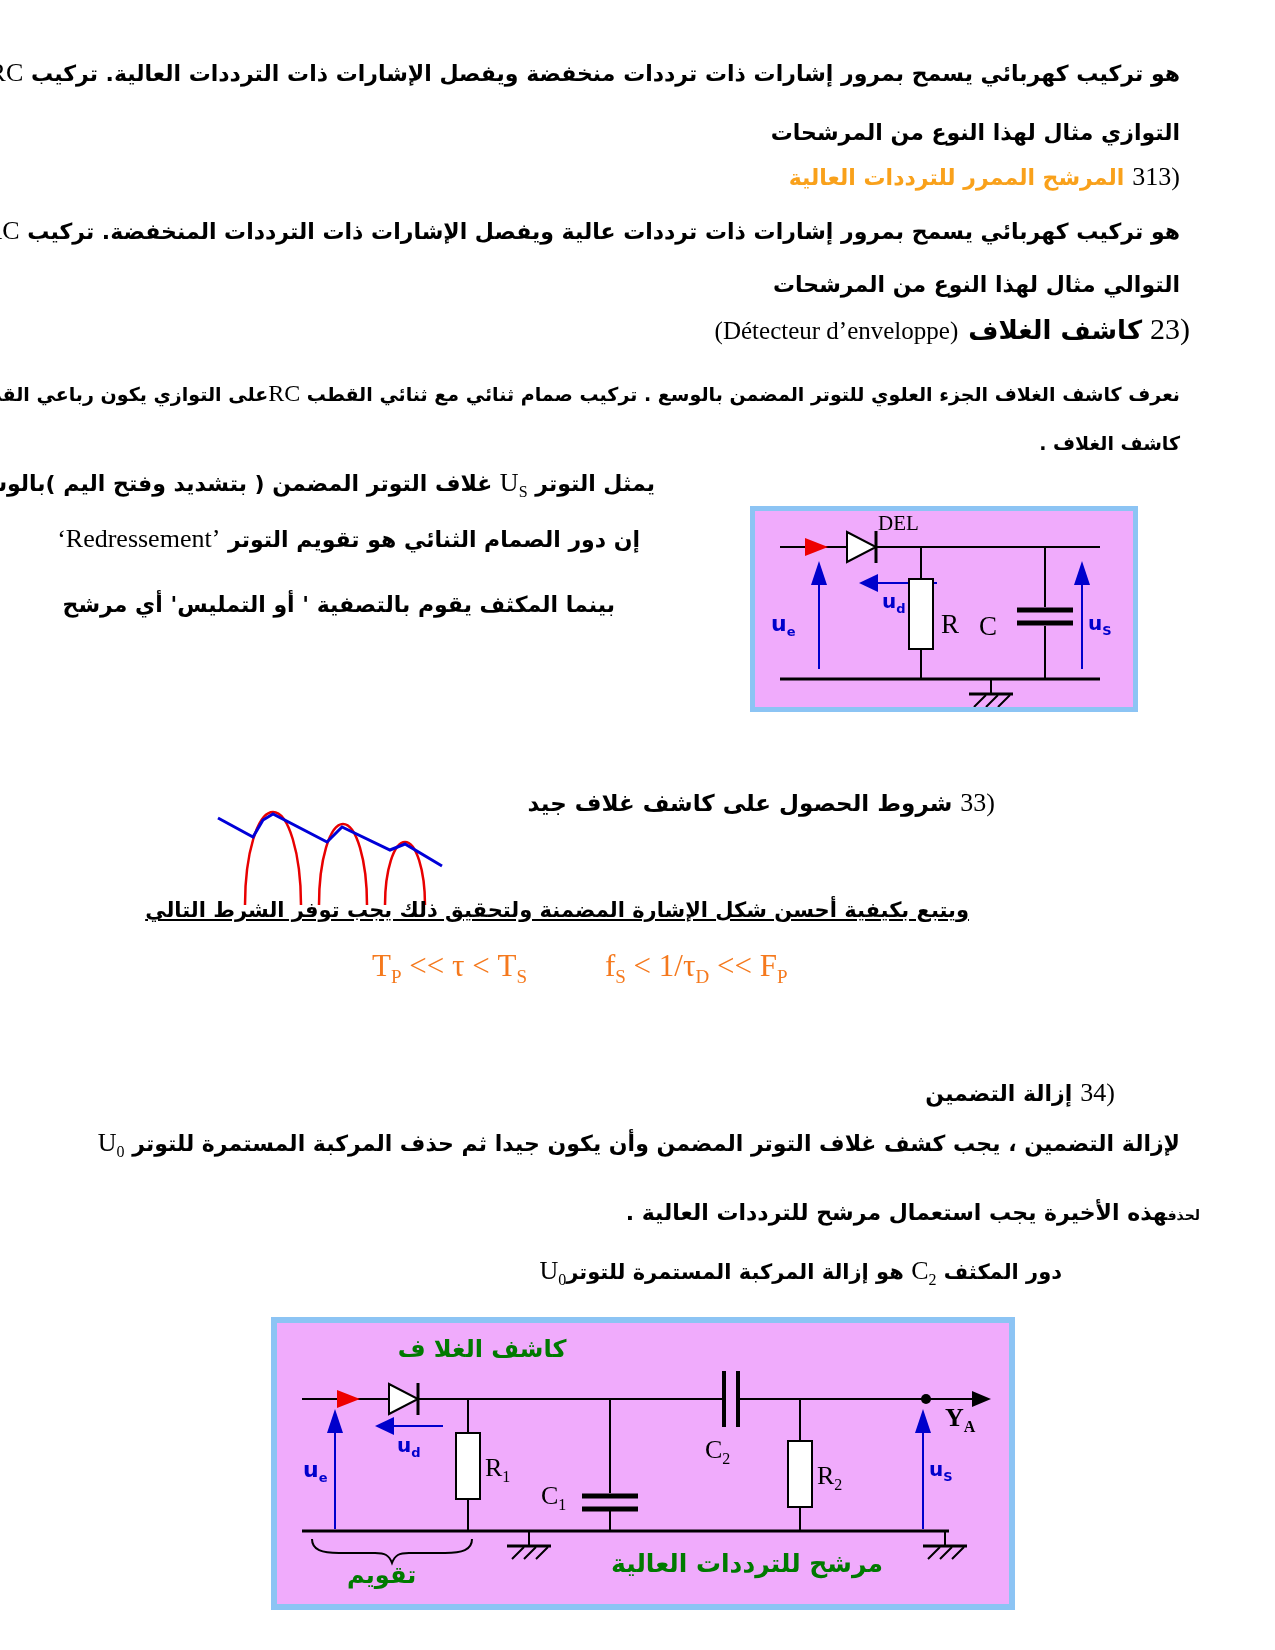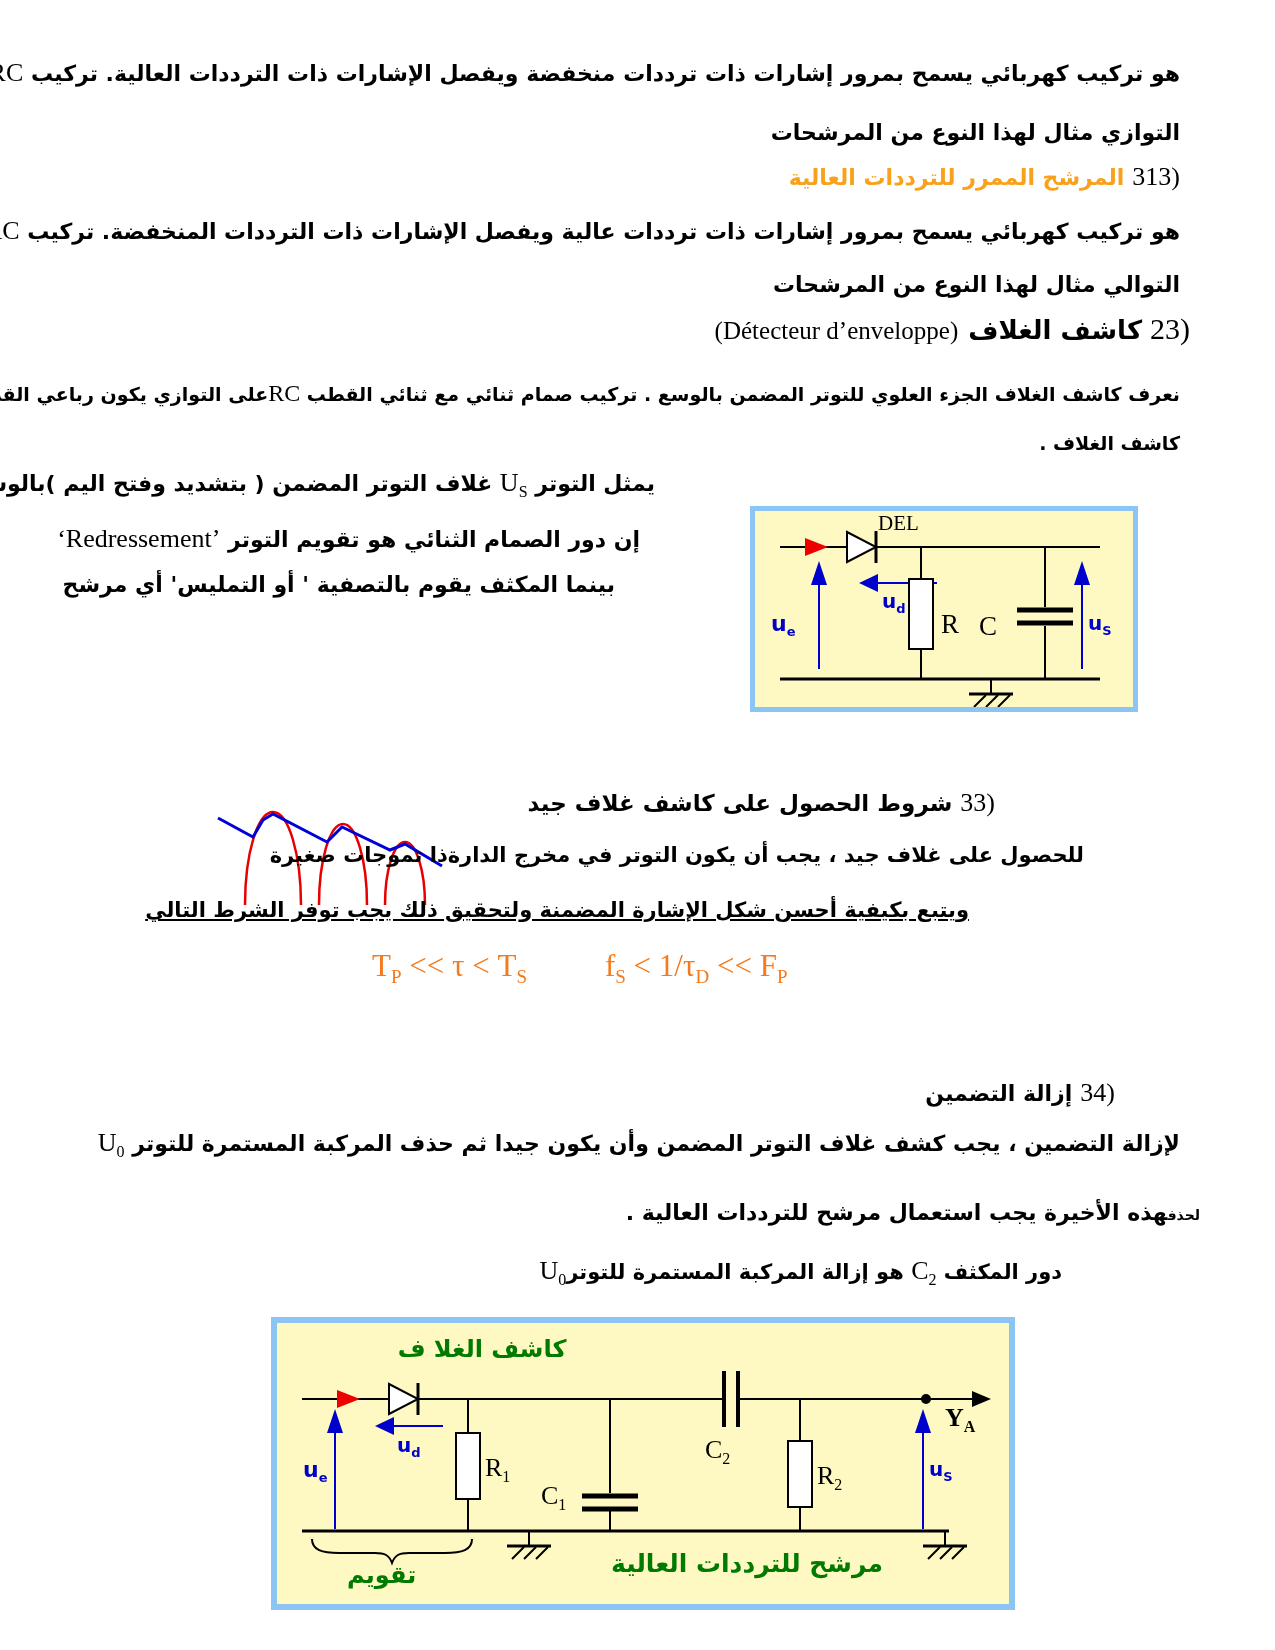--- a/index.html
+++ b/index.html
@@ -15,7 +15,7 @@
   .formula{font-family:"Liberation Serif","DejaVu Serif",serif;color:#F5791D;font-size:31px;display:flex;gap:78px;}
   .formula sub{font-size:19px;line-height:0;}
   .small-ar{font-size:14px;}
-  .circuit-box{position:absolute;background:#fef9c3;border:6px solid #8CC4F4;}
+  .circuit-box{position:absolute;background:#f0abfc;border:6px solid #8CC4F4;}
   .clbl{position:absolute;white-space:nowrap;line-height:1;}
   .blue-lbl{font-family:"DejaVu Sans",sans-serif;font-weight:bold;color:#0000CC;font-size:20px;}
   .blue-lbl sub{font-size:13px;line-height:0;}

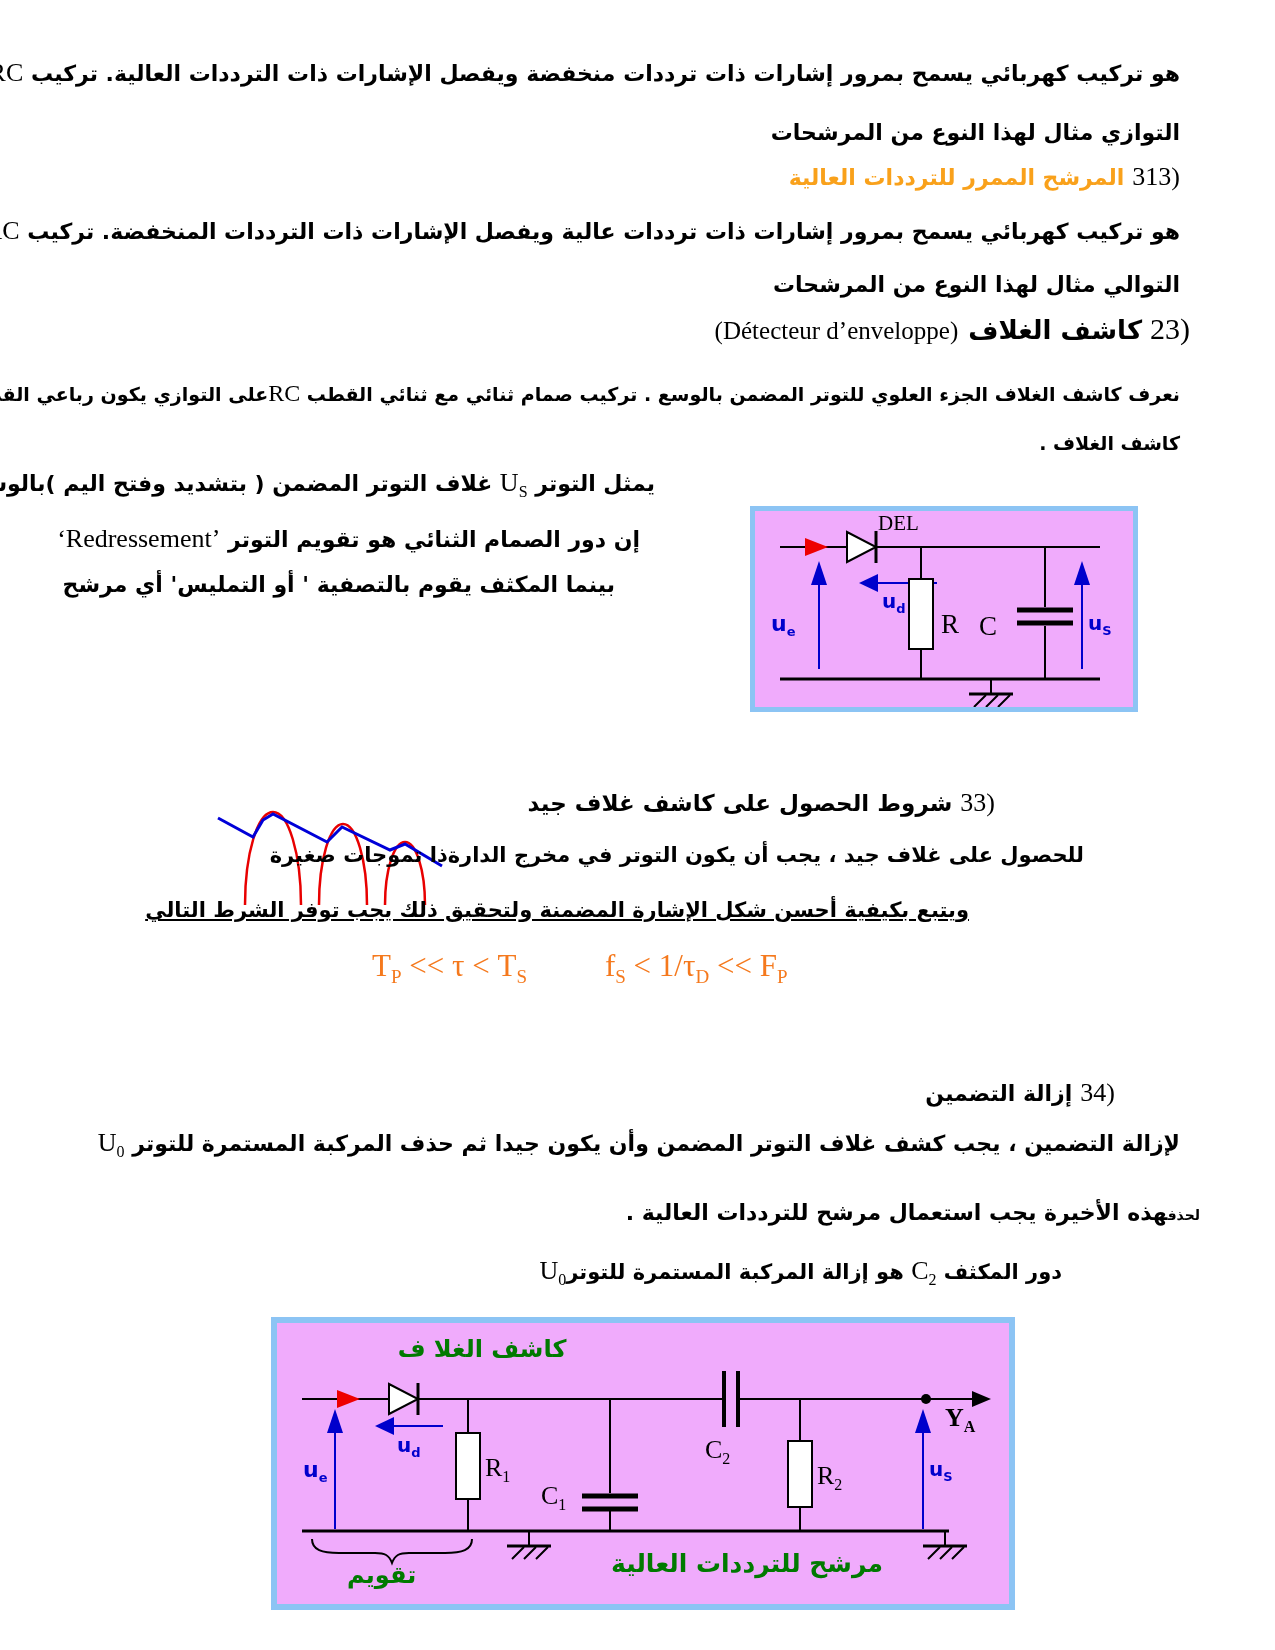--- a/index.html
+++ b/index.html
@@ -44,7 +44,7 @@
 
   <div class="abs ar" style="top:468px;right:620px;" dir="rtl"><span>يمثل التوتر  </span><span class="lat" dir="ltr"><span>U</span><sub>S</sub></span><span> غلاف التوتر المضمن ( بتشديد وفتح اليم )بالوسع</span></div>
   <div class="abs ar" style="top:524px;right:635px;" dir="rtl"><span>إن دور الصمام الثنائي هو تقويم التوتر </span><span class="lat" dir="ltr">‘Redressement’</span></div>
-  <div class="abs ar" style="top:572px;right:660px;" dir="rtl"><span>بينما المكثف يقوم بالتصفية ' أو التمليس' أي مرشح</span></div>
+  <div class="abs ar" style="top:592px;right:660px;" dir="rtl"><span>بينما المكثف يقوم بالتصفية ' أو التمليس' أي مرشح</span></div>
 
   <div class="circuit-box" style="left:750px;top:506px;width:378px;height:196px;border-width:5px;">
     <svg width="378" height="196" viewBox="0 0 378 196">

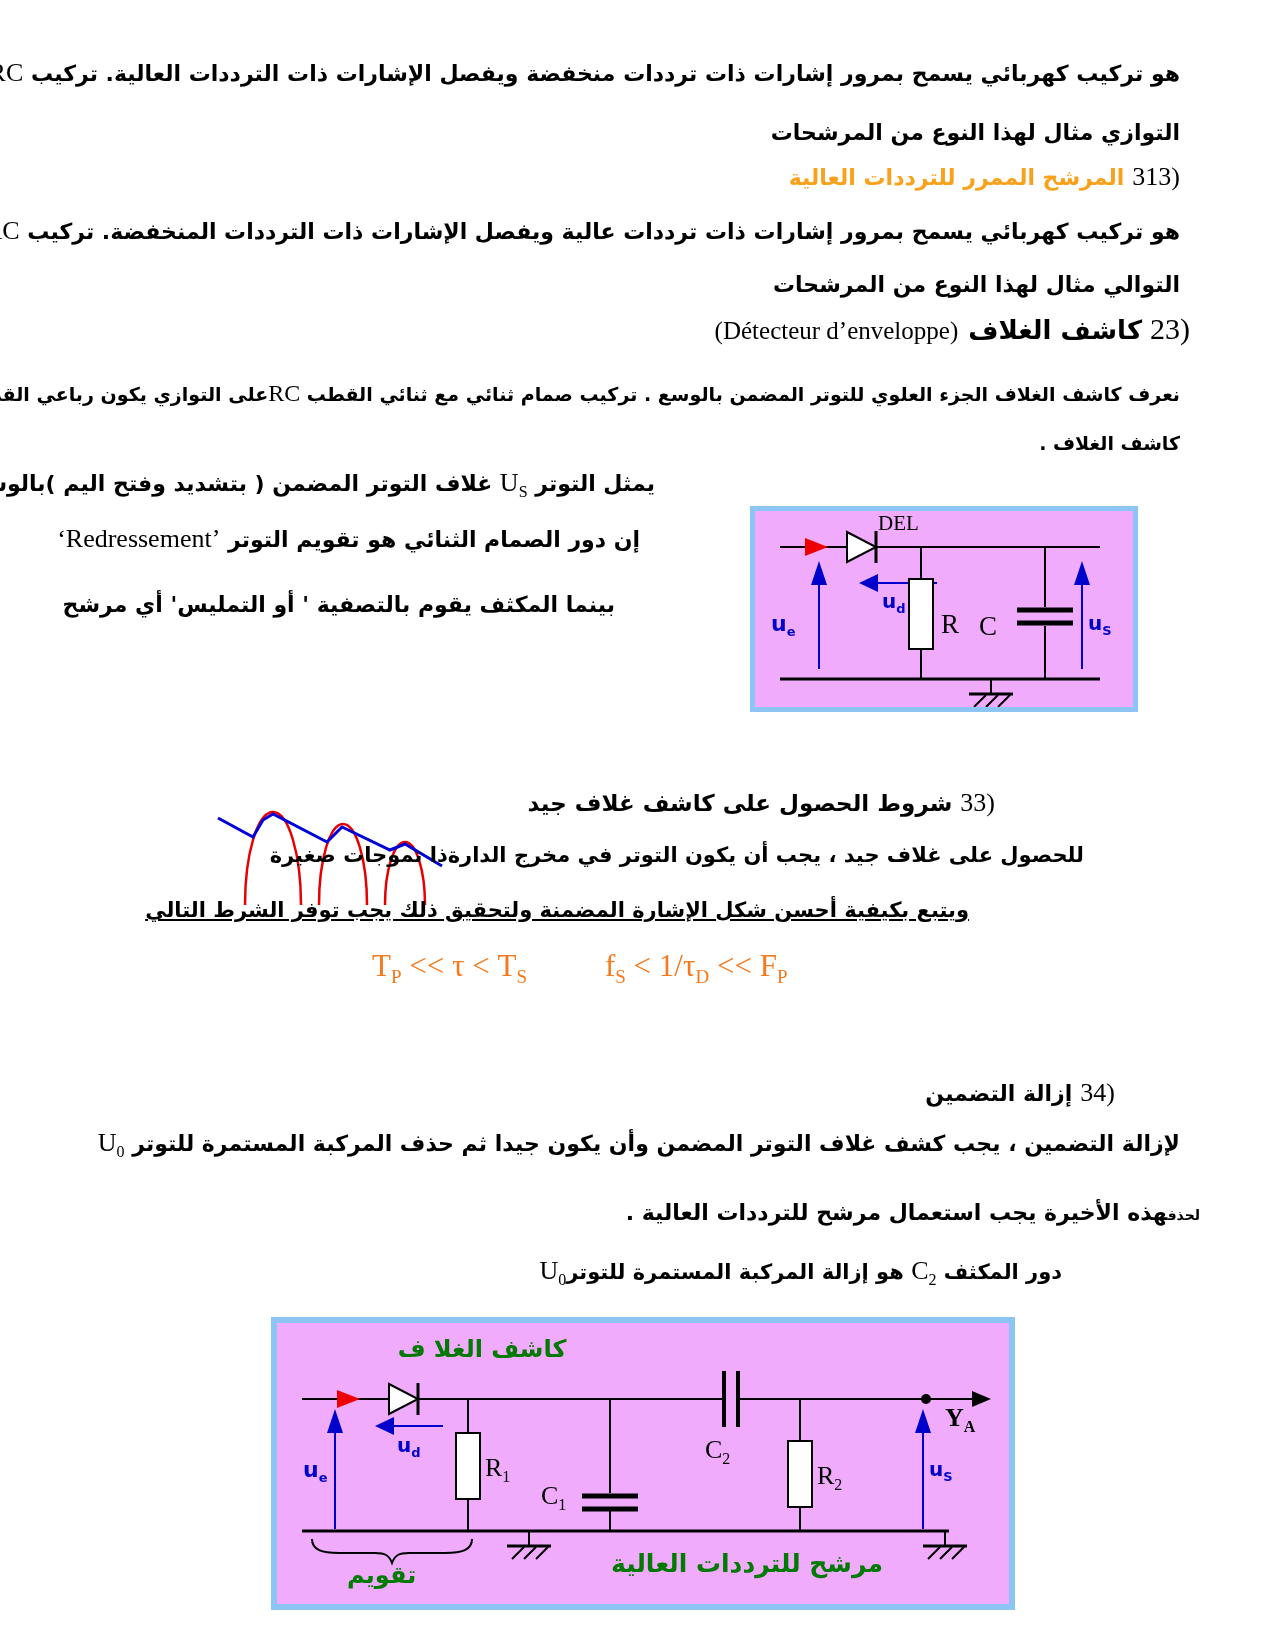--- a/index.html
+++ b/index.html
@@ -84,7 +84,6 @@
     <polyline points="23,53 58,72 68,55 78,49 132,77 147,62 195,85 210,79 247,101" stroke="#0000D8" stroke-width="3" fill="none"></polyline>
   </svg>
 
-  <div class="abs ar" style="top:843px;right:191px;font-size:21px;" dir="rtl"><span>للحصول على غلاف جيد ، يجب أن يكون التوتر في مخرج الدارةذا تموجات صغيرة</span></div>
   <div class="abs ar" style="top:898px;right:306px;font-size:21px;text-decoration:underline;" dir="rtl"><span>ويتبع بكيفية أحسن شكل الإشارة المضمنة  ولتحقيق ذلك يجب توفر الشرط التالي</span></div>
 
   <div class="abs formula" style="left:372px;top:948px;">

